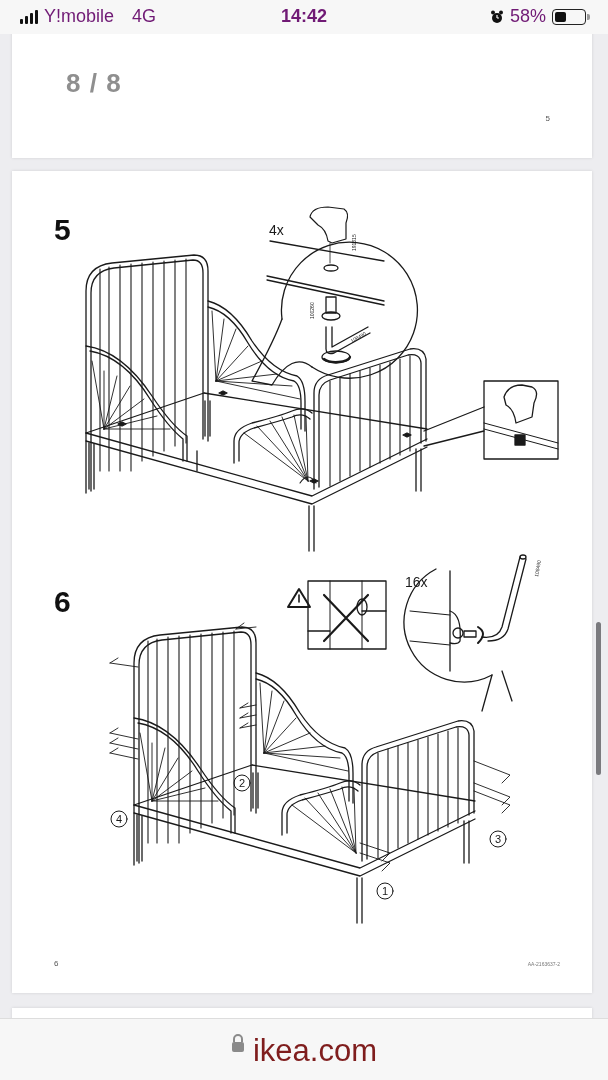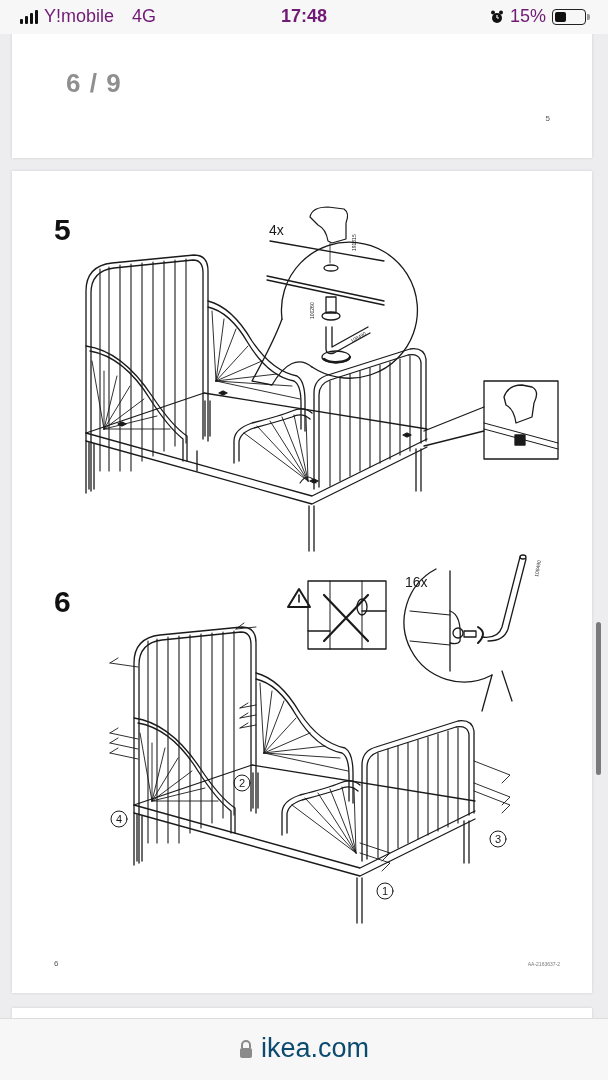--- a/index.html
+++ b/index.html
@@ -66,7 +66,7 @@
     <span>Y!mobile</span>
     <span style="margin-left:12px">4G</span>
   </div>
-  <div class="sb-time">17:48</div>
+  <div class="sb-time">14:42</div>
   <div class="sb-right">
     <svg class="alarm" viewBox="0 0 14 14">
       <circle cx="7" cy="8" r="5" fill="#111"></circle>

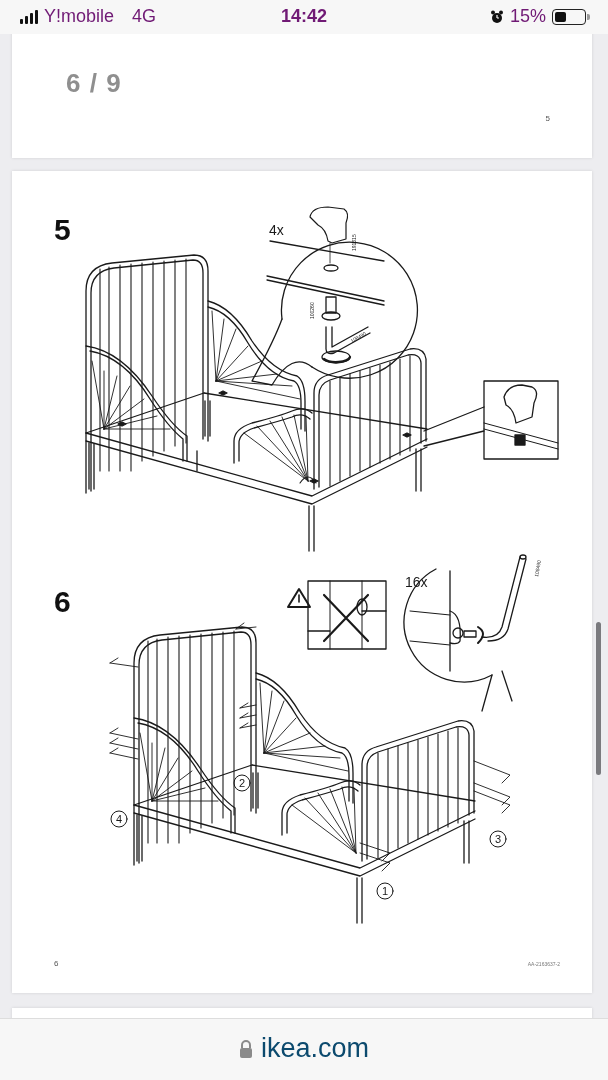--- a/index.html
+++ b/index.html
@@ -75,7 +75,7 @@
       <line x1="7" y1="8" x2="7" y2="5" stroke="#fff" stroke-width="1.2"></line>
       <line x1="7" y1="8" x2="9" y2="8" stroke="#fff" stroke-width="1.2"></line>
     </svg>
-    <span>15%</span>
+    <span>58%</span>
     <span class="battery">
         <span class="fill"></span>
       </span>

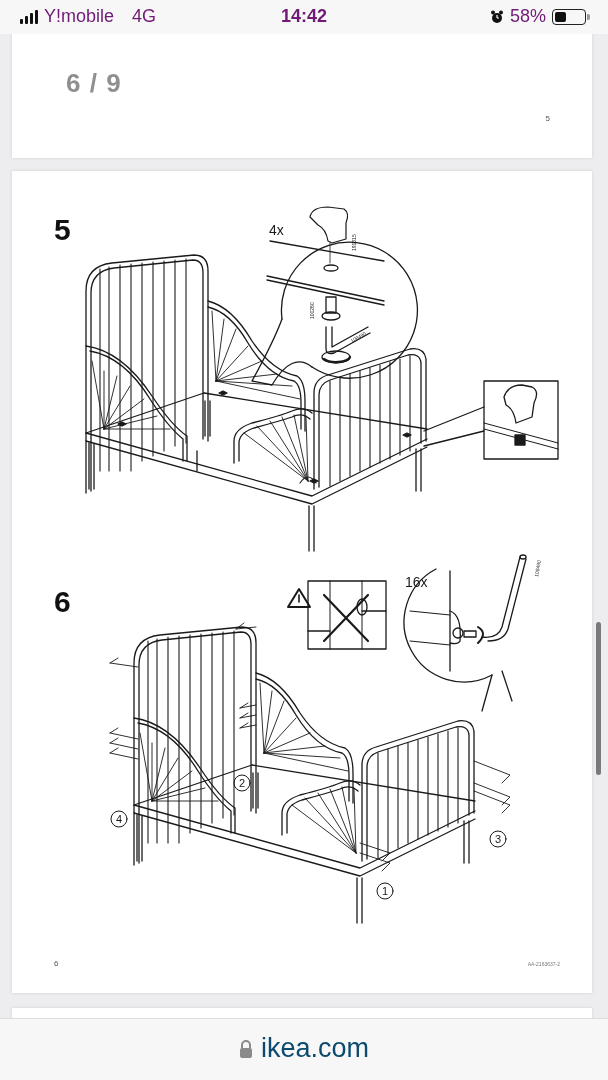--- a/index.html
+++ b/index.html
@@ -85,7 +85,7 @@
 <div class="viewer">
 
   <div class="page page-prev">
-    <div class="page-indicator">6 / 9</div>
+    <div class="page-indicator">8 / 8</div>
     <div class="page-num-prev">5</div>
   </div>
 

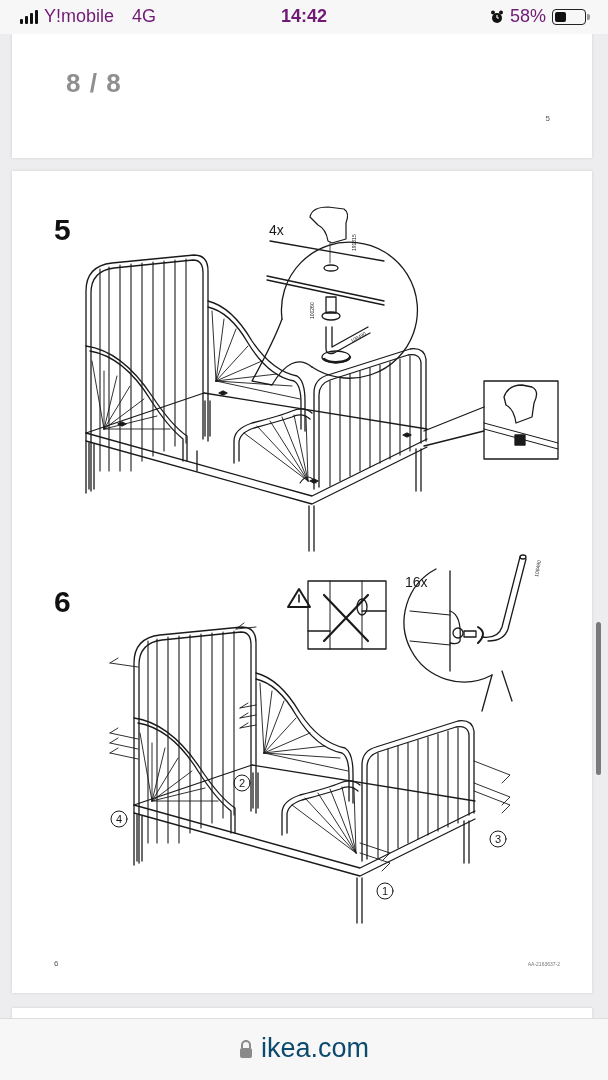--- a/index.html
+++ b/index.html
@@ -49,7 +49,7 @@
     position:absolute; left:0; top:1018px; width:608px; height:62px;
     background:#f7f7f7; border-top:1px solid #ddd;
   }
-  .url { position:absolute; left:0; width:608px; top:14px; text-align:center; font-size:27px; color:#0c4a6e; display:flex; justify-content:center; align-items:center; gap:8px; }
+  .url { position:absolute; left:0; width:608px; top:14px; text-align:center; font-size:31px; color:#7f1d1d; display:flex; justify-content:center; align-items:flex-start; gap:8px; }
   .lock { width:14px; height:20px; position:relative; display:inline-block; }
 </style>
 </head>

